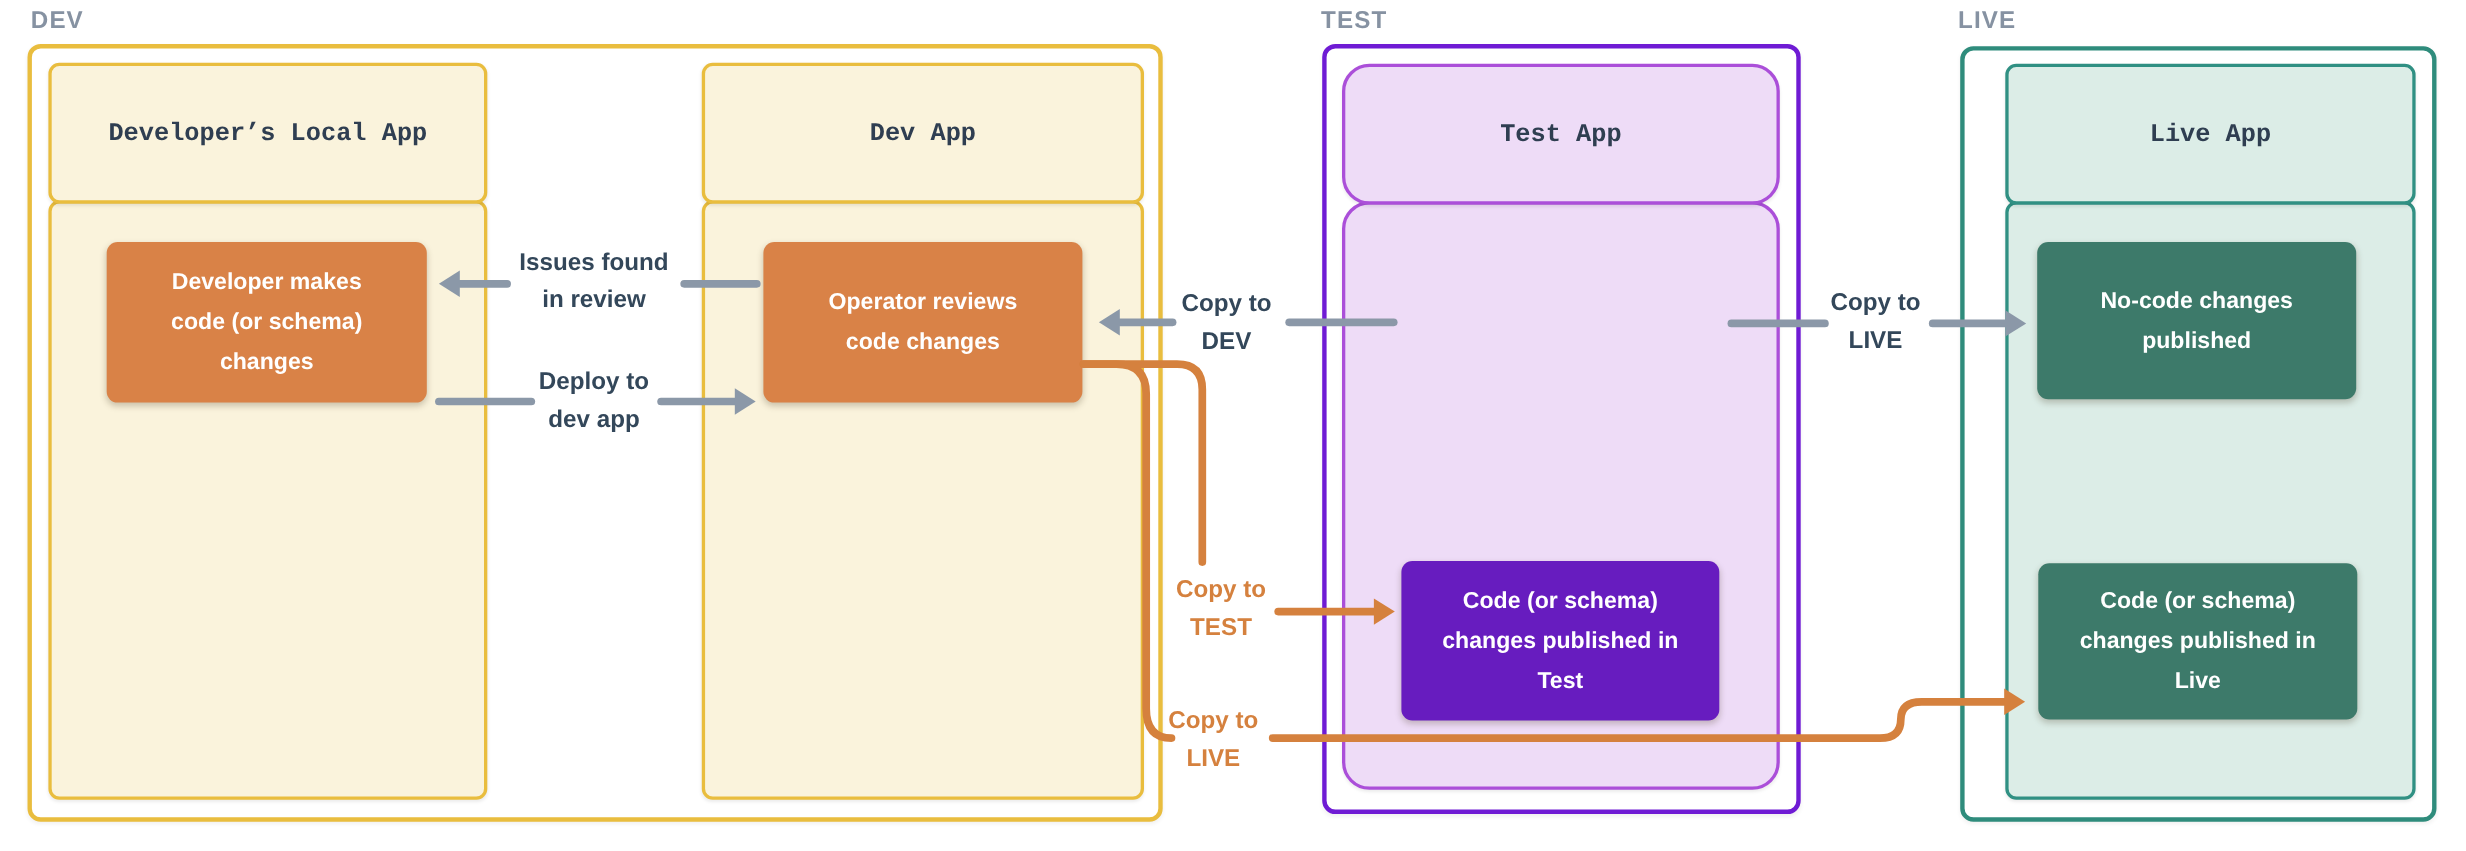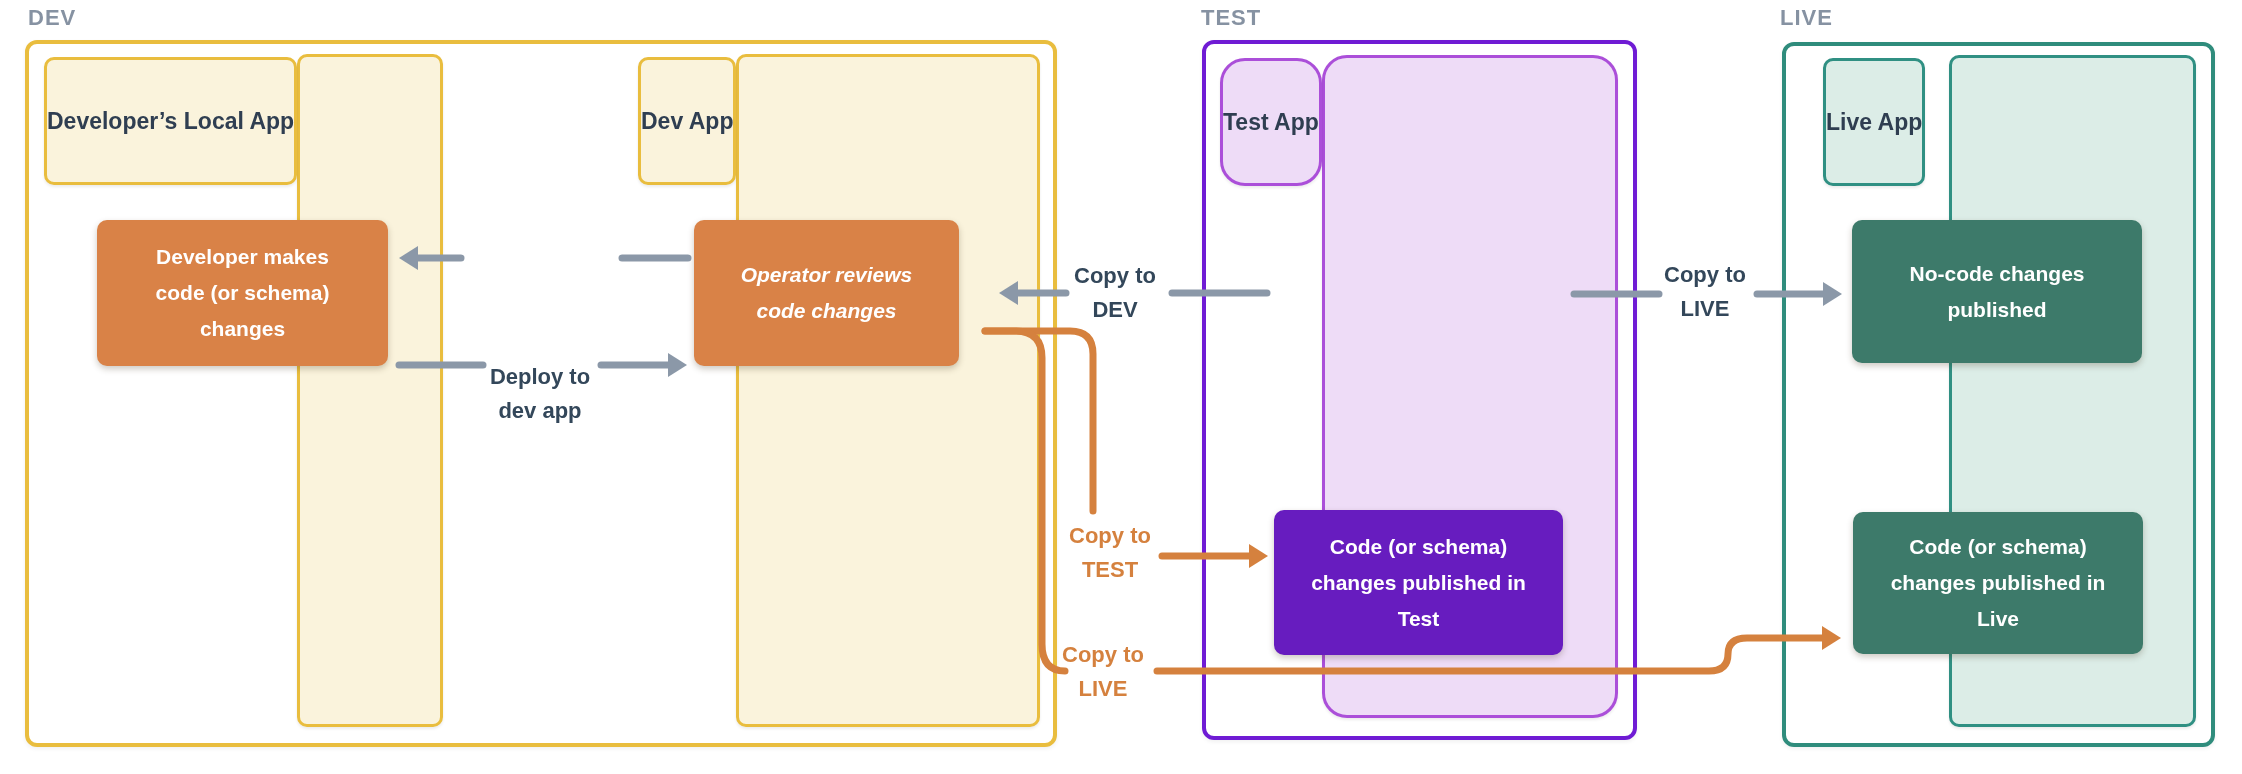--- a/index.html
+++ b/index.html
@@ -19,7 +19,7 @@
   .section-outer.dev{border-color:var(--c-dev-border,#E9BD3E);}
   .section-outer.test{border-color:var(--c-test-outer-border,#6F1BD4);}
   .section-outer.live{border-color:var(--c-live-border,#2F8C7C);}
-  .app{position:absolute;display:flex;flex-direction:row;box-sizing:border-box;}
+  .app{position:absolute;display:flex;flex-direction:column;box-sizing:border-box;font-family:Liberation Mono, monospace;}
   .app-header,.app-body{
     box-sizing:border-box;border:3px solid #000;border-radius:10px;
     box-shadow:0 2px 3px rgba(0,0,0,.08);

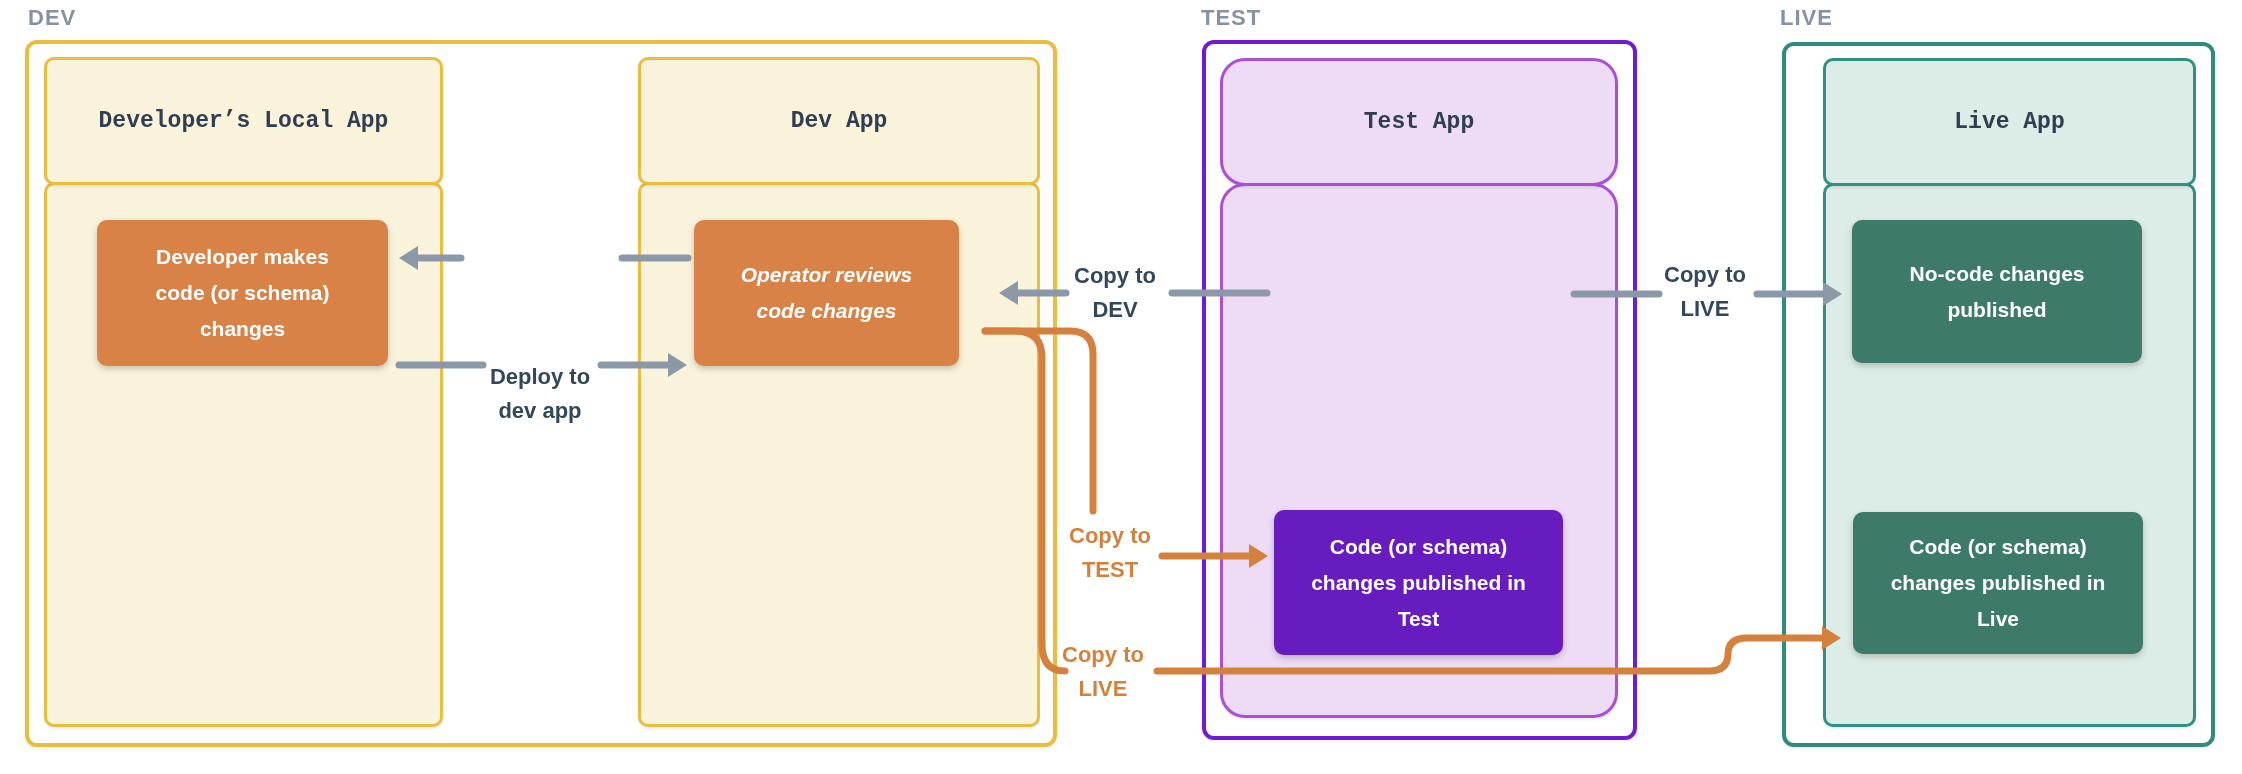--- a/index.html
+++ b/index.html
@@ -134,6 +134,8 @@
     <polygon class="fill-orange" points="1822,626 1822,650 1841,638"></polygon>
   </svg>
 
+  <div class="arrow-label" style="left:430px;top:221px;width:220px;">Issues found
+in review</div>
   <div class="arrow-label" style="left:430px;top:330px;width:220px;margin-top:30px;">Deploy to
 dev app</div>
   <div class="arrow-label" style="left:1035px;top:259px;width:160px;">Copy to

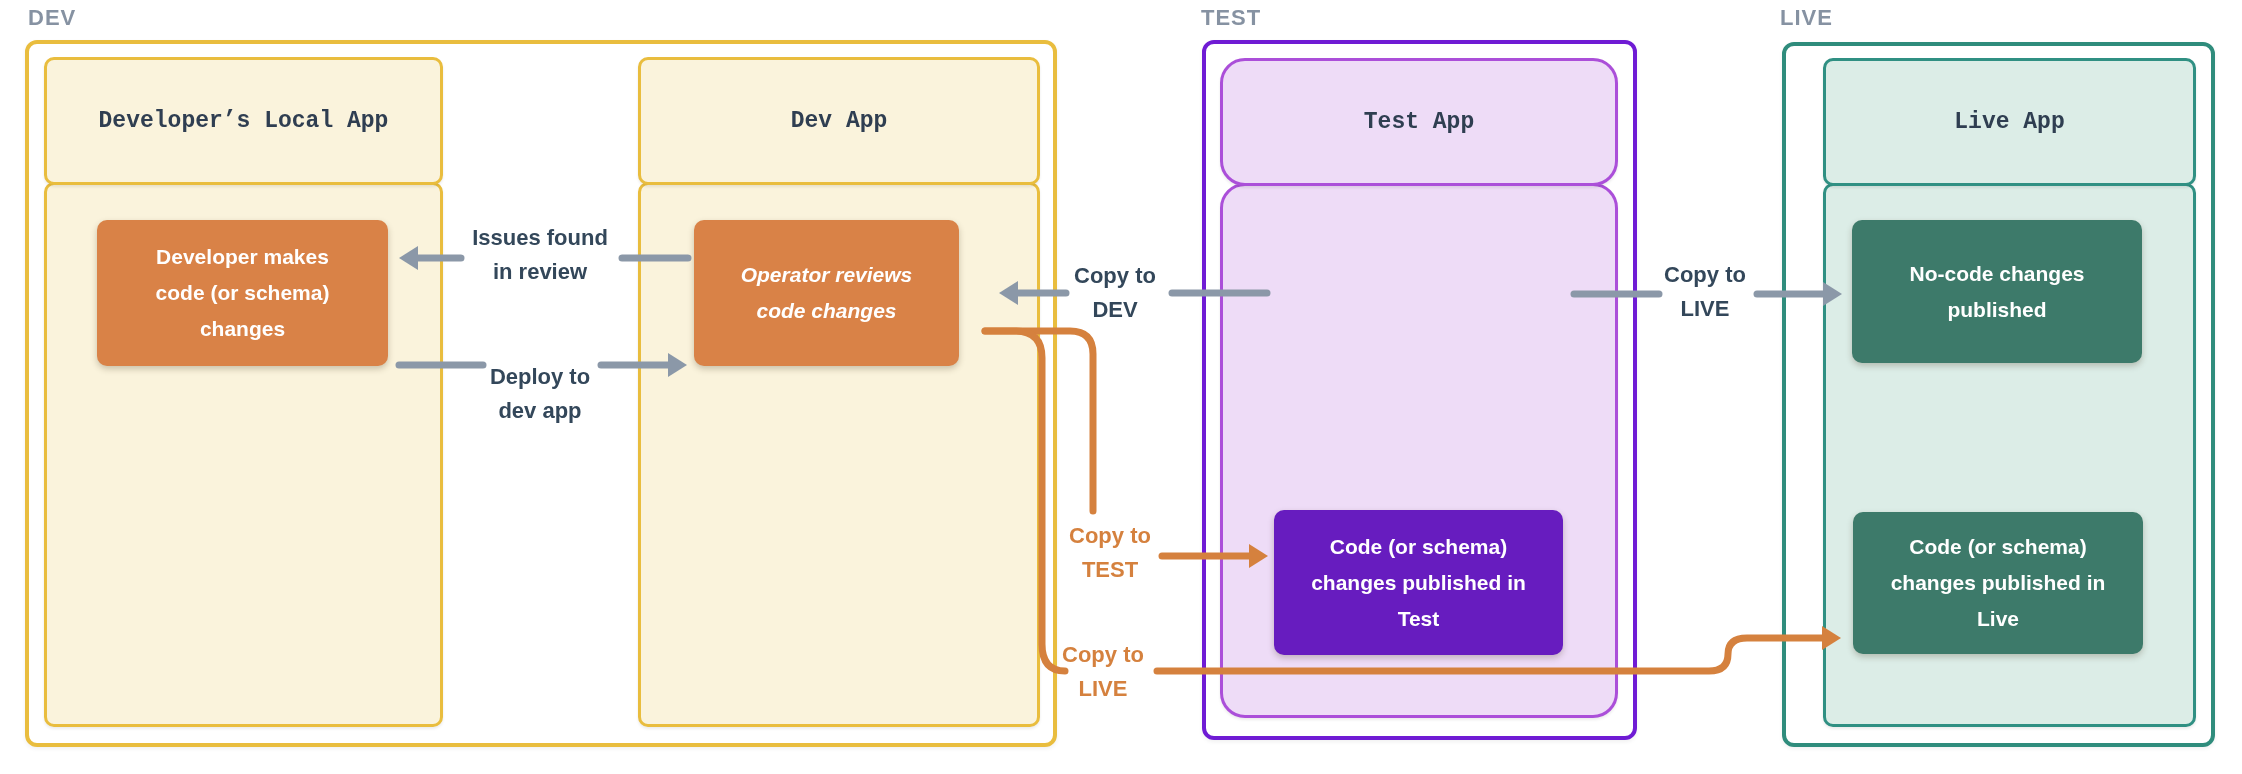--- a/index.html
+++ b/index.html
@@ -96,7 +96,7 @@
   <div class="node node-orange" style="left:97px;top:220px;width:291px;height:146px;">Developer makes
 code (or schema)
 changes</div>
-  <div class="node node-orange" style="left:694px;top:220px;width:265px;height:146px;font-style:italic;">Operator reviews
+  <div class="node node-orange" style="left:694px;top:220px;width:290px;height:146px;">Operator reviews
 code changes</div>
   <div class="node node-purple" style="left:1274px;top:510px;width:289px;height:145px;">Code (or schema)
 changes published in

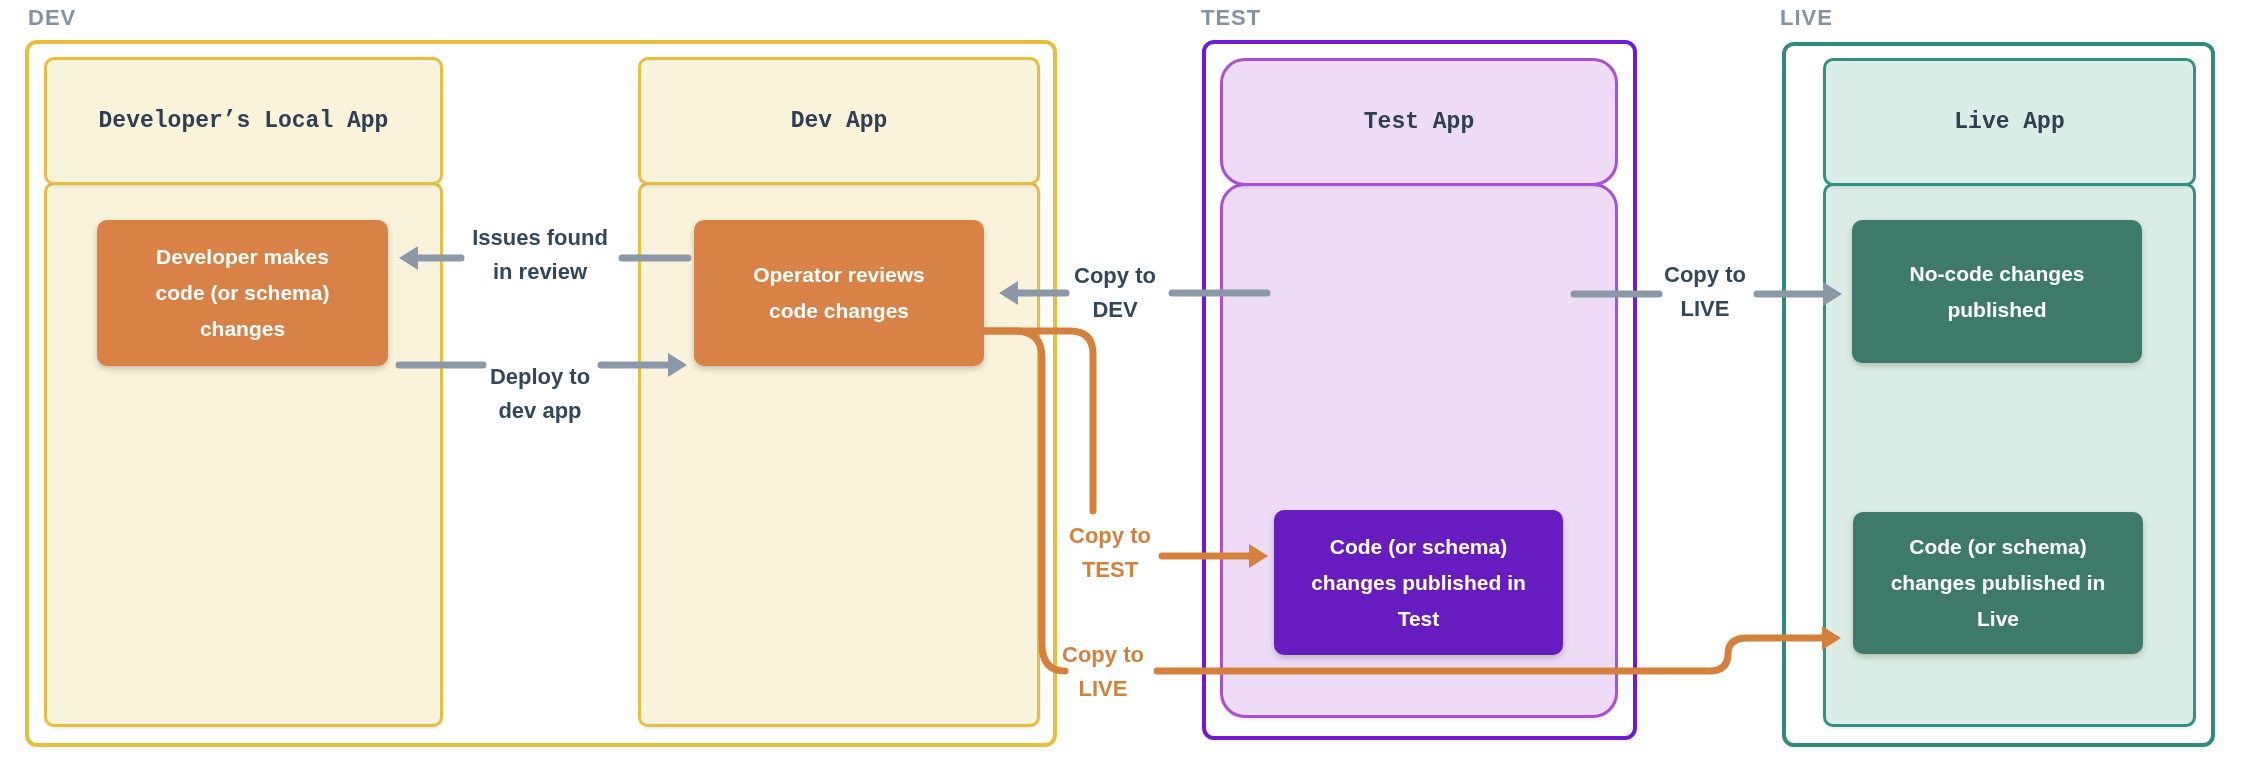--- a/index.html
+++ b/index.html
@@ -136,7 +136,7 @@
 
   <div class="arrow-label" style="left:430px;top:221px;width:220px;">Issues found
 in review</div>
-  <div class="arrow-label" style="left:430px;top:330px;width:220px;margin-top:30px;">Deploy to
+  <div class="arrow-label" style="left:430px;top:330px;width:220px;">Deploy to
 dev app</div>
   <div class="arrow-label" style="left:1035px;top:259px;width:160px;">Copy to
 DEV</div>

